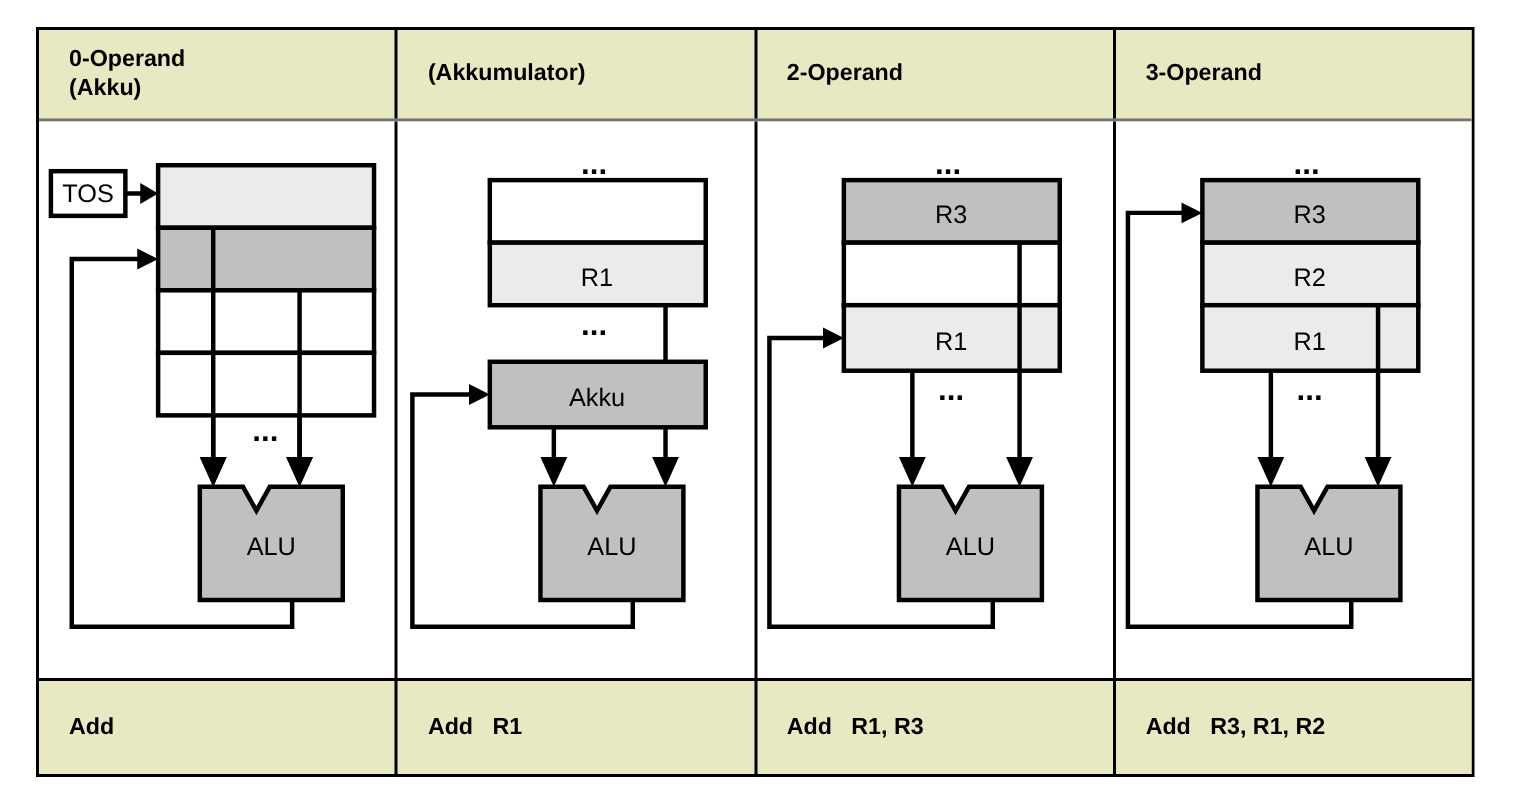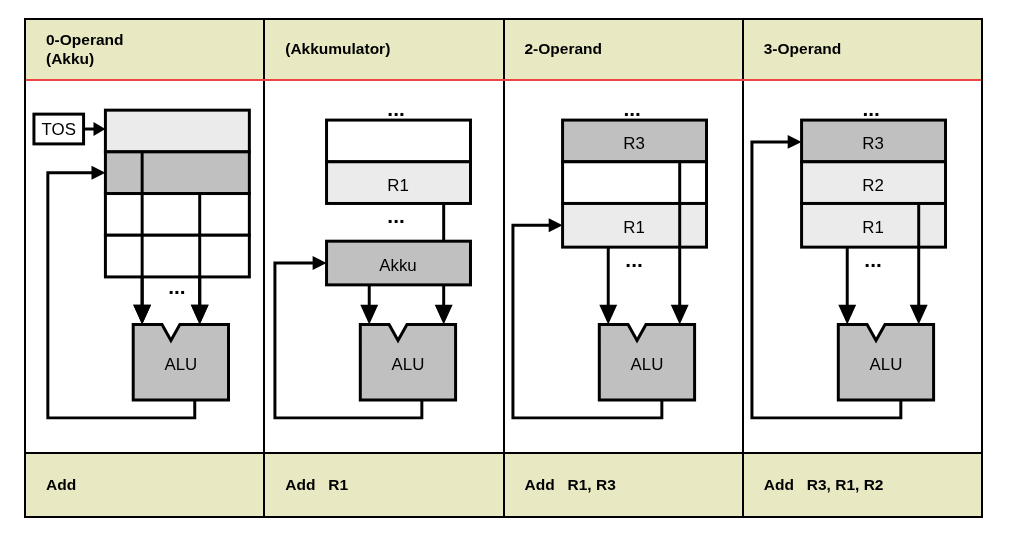--- a/index.html
+++ b/index.html
@@ -17,7 +17,7 @@
     flex-direction:column;
   }
   .row{display:flex;width:100%;box-sizing:border-box;}
-  .header-row{height:61px;background:#e8e9c3;border-bottom:2px solid #ef4444;}
+  .header-row{height:61px;background:#e8e9c3;border-bottom:2px solid #737373;}
   .diagram-row{flex:1;background:#ffffff;border-bottom:2px solid #000;}
   .footer-row{height:62px;background:#e8e9c3;font-weight:bold;}
   .cell{

